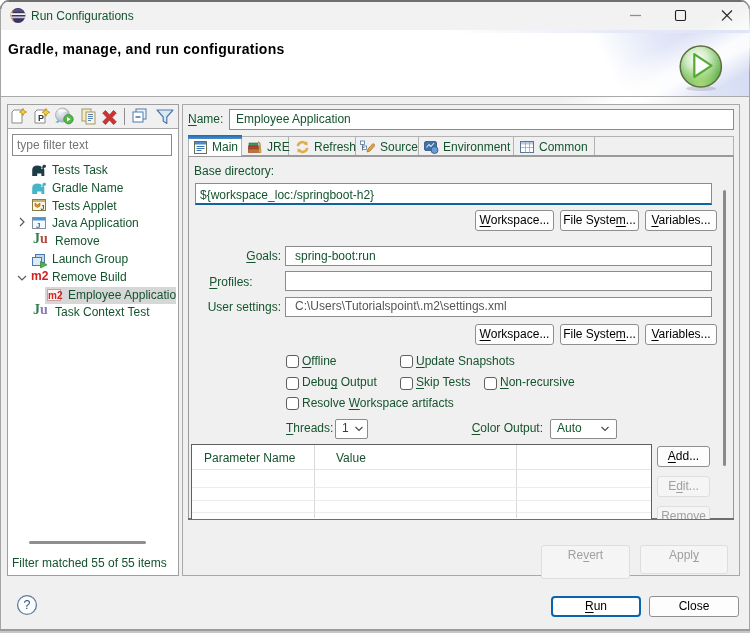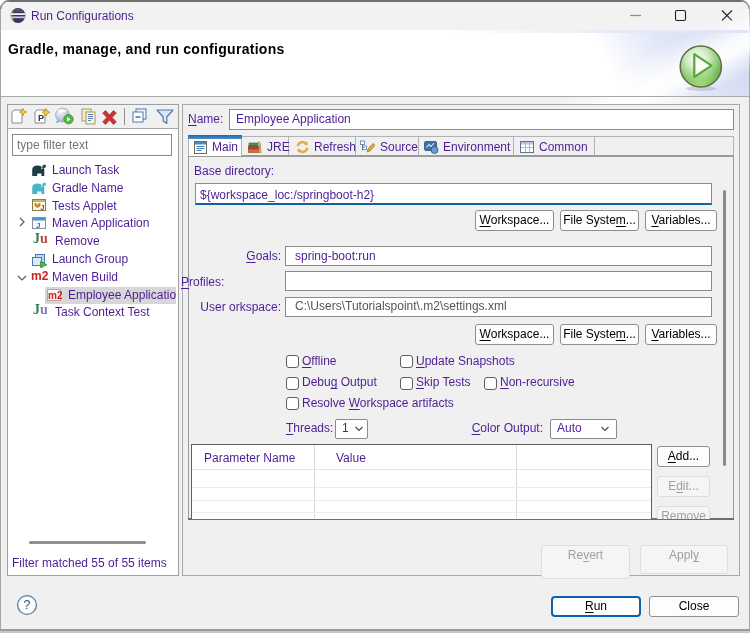--- a/index.html
+++ b/index.html
@@ -5,7 +5,7 @@
 html,body{margin:0;padding:0}
 body{width:750px;height:633px;position:relative;font-family:"Liberation Sans",sans-serif;background:#f0f0f0;overflow:hidden}
 .a{position:absolute}
-.t12{font-size:12px;color:#4c1d95;white-space:nowrap}
+.t12{font-size:12px;color:#14532d;white-space:nowrap}
 .field{background:#fff;border:1px solid #8b8b8b;box-sizing:border-box}
 .btn{background:#fdfdfd;border:1px solid #8f8f8f;border-radius:3px;box-sizing:border-box;font-size:12px;color:#000;text-align:center;white-space:nowrap}
 .btnd{background:#f5f5f5;border:1px solid #dedede;border-radius:3px;box-sizing:border-box;font-size:12px;color:#a0a0a0;text-align:center;white-space:nowrap}

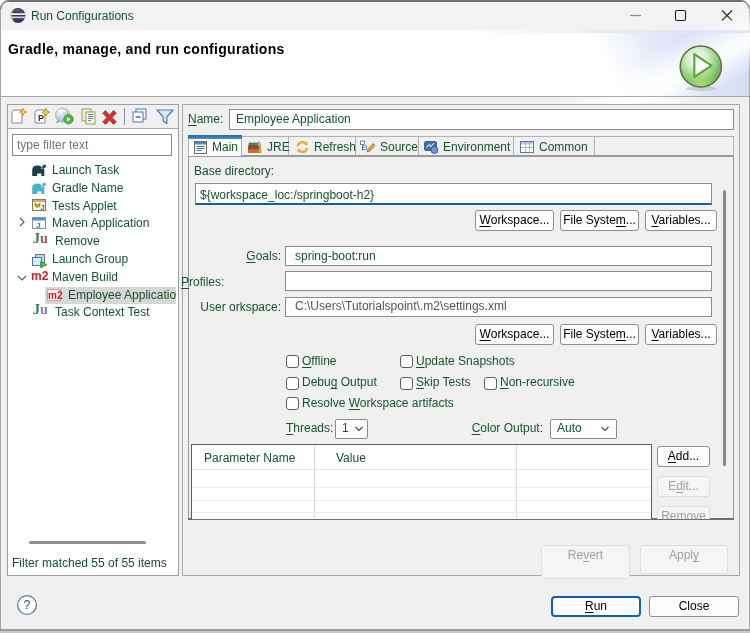--- a/index.html
+++ b/index.html
@@ -155,7 +155,7 @@
   <div class="a" style="left:48px;top:290px;font-size:10px;font-weight:bold;color:#cc2222">m2</div>
   <div class="a" style="left:33px;top:302px;font-family:'Liberation Serif',serif;font-size:14px;font-weight:bold;color:#2e7d4f">J<span style="color:#8a7ab8">u</span></div>
 
-  <div class="a t12" style="left:52px;top:163px">Launch Task</div>
+  <div class="a t12" style="left:52px;top:163px">Tests Task</div>
   <div class="a t12" style="left:52px;top:181px">Gradle Name</div>
   <div class="a t12" style="left:52px;top:199px">Tests Applet</div>
   <div class="a t12" style="left:52px;top:216px">Maven Application</div>

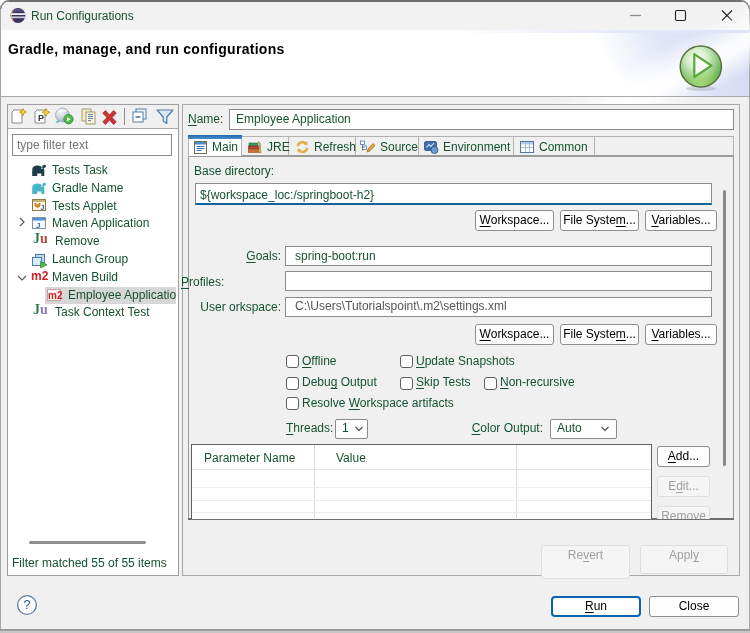--- a/index.html
+++ b/index.html
@@ -158,7 +158,7 @@
   <div class="a t12" style="left:52px;top:163px">Tests Task</div>
   <div class="a t12" style="left:52px;top:181px">Gradle Name</div>
   <div class="a t12" style="left:52px;top:199px">Tests Applet</div>
-  <div class="a t12" style="left:52px;top:216px">Maven Application</div>
+  <div class="a t12" style="left:52px;top:216px">Java Application</div>
   <div class="a t12" style="left:55px;top:234px">Remove</div>
   <div class="a t12" style="left:52px;top:252px">Launch Group</div>
   <div class="a t12" style="left:52px;top:270px">Maven Build</div>

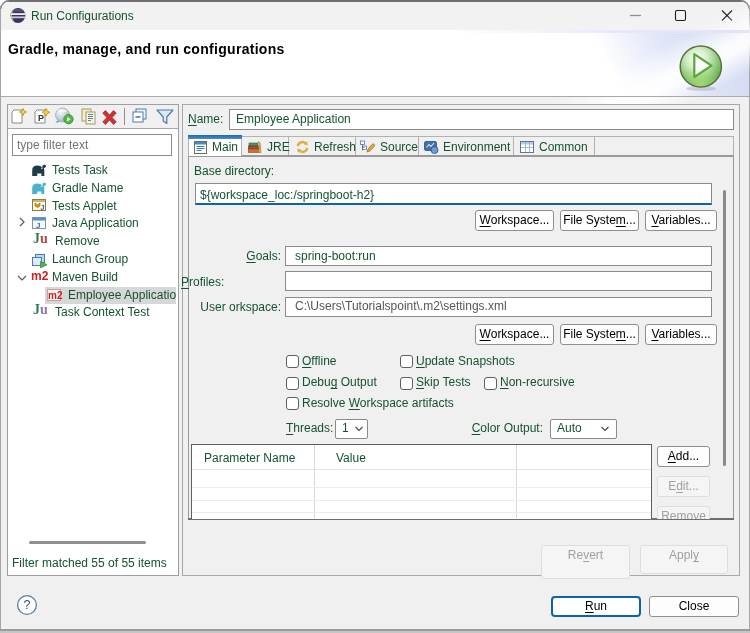--- a/index.html
+++ b/index.html
@@ -161,7 +161,7 @@
   <div class="a t12" style="left:52px;top:216px">Java Application</div>
   <div class="a t12" style="left:55px;top:234px">Remove</div>
   <div class="a t12" style="left:52px;top:252px">Launch Group</div>
-  <div class="a t12" style="left:52px;top:270px">Maven Build</div>
+  <div class="a t12" style="left:52px;top:270px">Remove Build</div>
   <div class="a t12" style="left:68px;top:288px;width:108px;overflow:hidden">Employee Application</div>
   <div class="a t12" style="left:55px;top:305px">Task Context Test</div>
 </div>

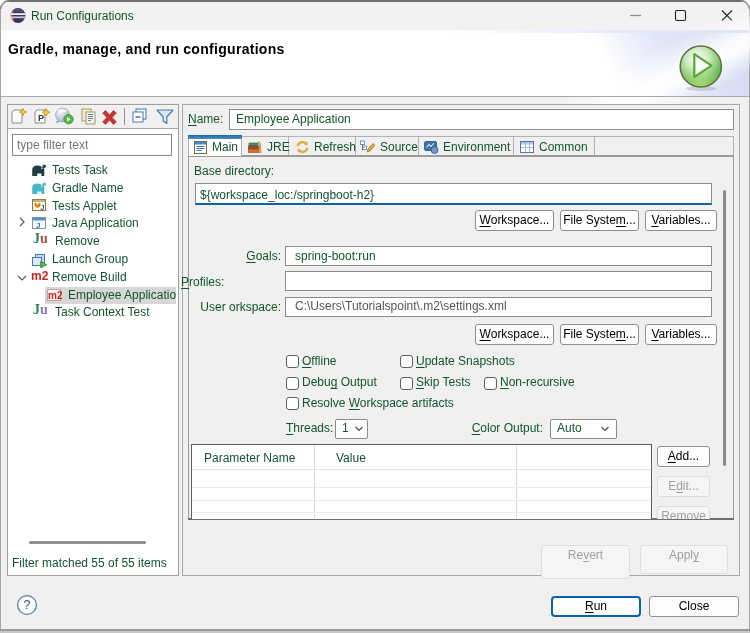--- a/index.html
+++ b/index.html
@@ -250,7 +250,7 @@
   <div class="a t12" style="left:181px;top:249px;width:100px;text-align:right"><u>G</u>oals:</div>
   <div class="a field" style="left:285px;top:246px;width:427px;height:20px"></div>
   <div class="a t12" style="left:295px;top:249px">spring-boot:run</div>
-  <div class="a t12" style="left:181px;top:275px;width:100px;text-align:left"><u>P</u>rofiles:</div>
+  <div class="a t12" style="left:181px;top:275px;width:100px;text-align:center"><u>P</u>rofiles:</div>
   <div class="a field" style="left:285px;top:271px;width:427px;height:20px"></div>
   <div class="a t12" style="left:181px;top:300px;width:100px;text-align:right">User orkspace:</div>
   <div class="a field" style="left:285px;top:297px;width:427px;height:20px"></div>

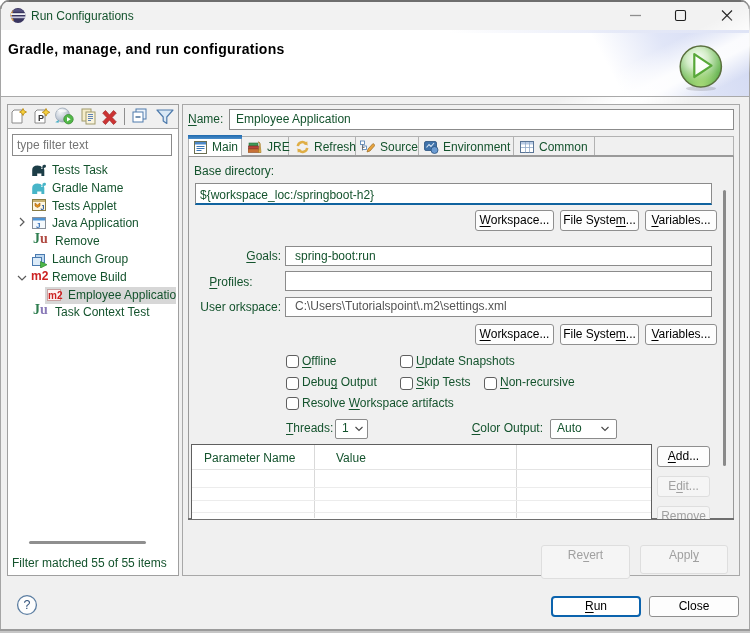--- a/index.html
+++ b/index.html
@@ -252,7 +252,7 @@
   <div class="a t12" style="left:295px;top:249px">spring-boot:run</div>
   <div class="a t12" style="left:181px;top:275px;width:100px;text-align:center"><u>P</u>rofiles:</div>
   <div class="a field" style="left:285px;top:271px;width:427px;height:20px"></div>
-  <div class="a t12" style="left:181px;top:300px;width:100px;text-align:right">User orkspace:</div>
+  <div class="a t12" style="left:181px;top:300px;width:100px;text-align:right">User settings:</div>
   <div class="a field" style="left:285px;top:297px;width:427px;height:20px"></div>
   <div class="a t12" style="left:295px;top:299px;color:#555">C:\Users\Tutorialspoint\.m2\settings.xml</div>
   <div class="a btn" style="left:475px;top:324px;width:79px;height:21px;line-height:19px"><u>W</u>orkspace...</div>

